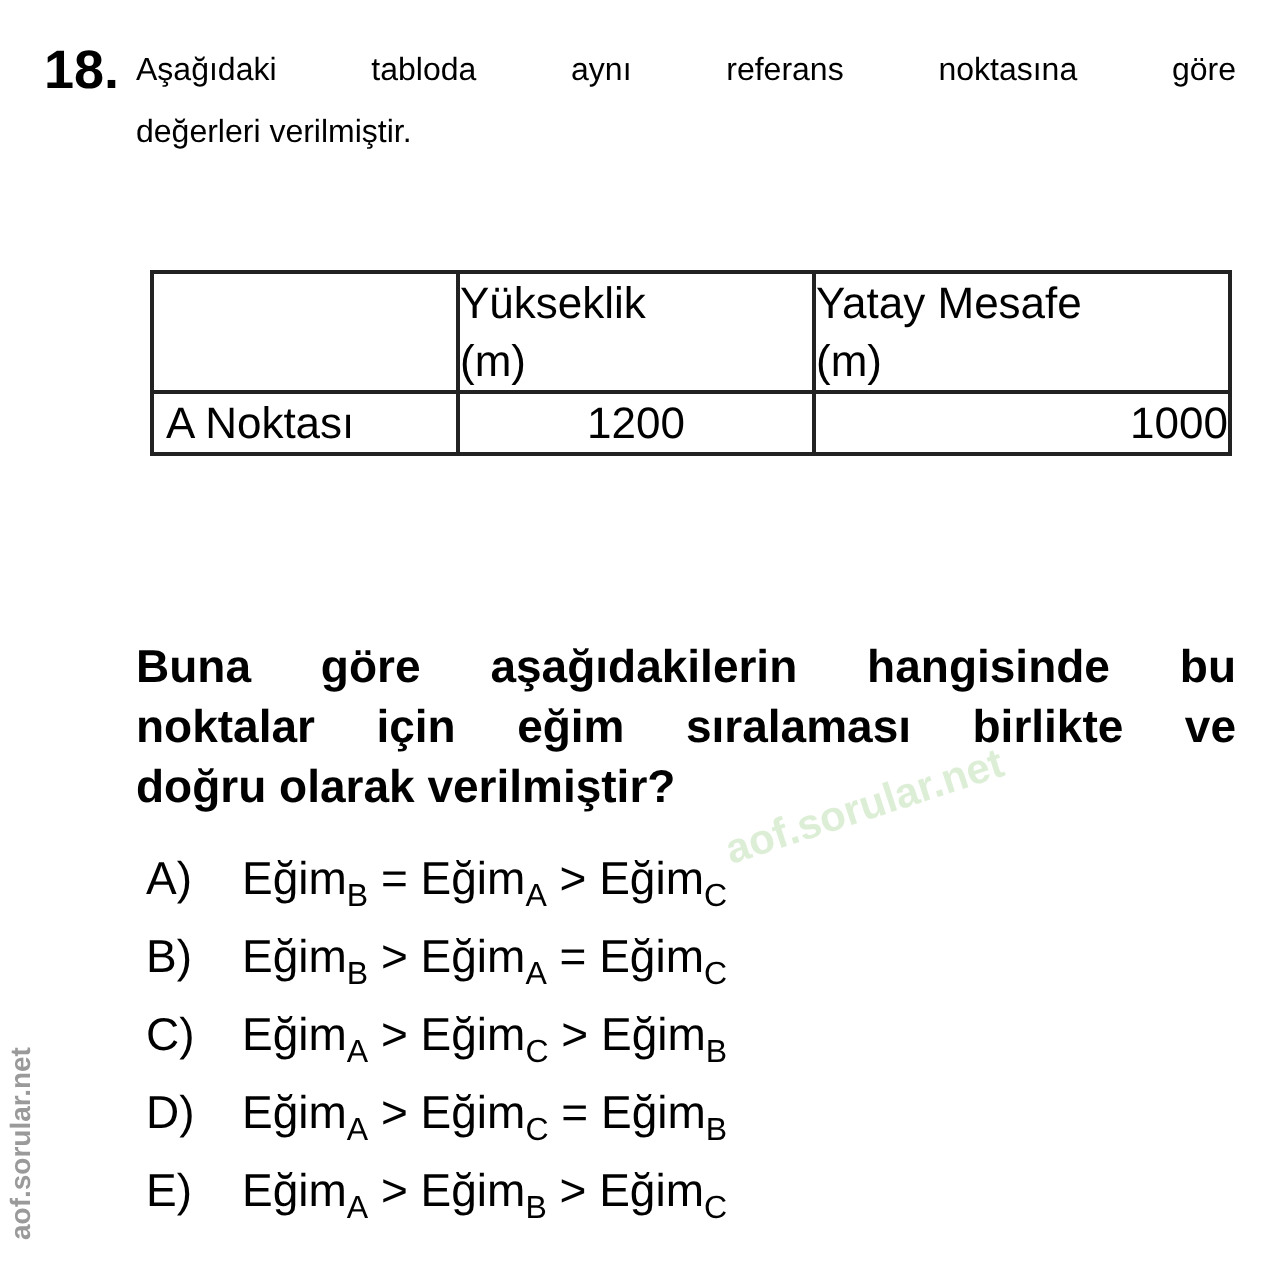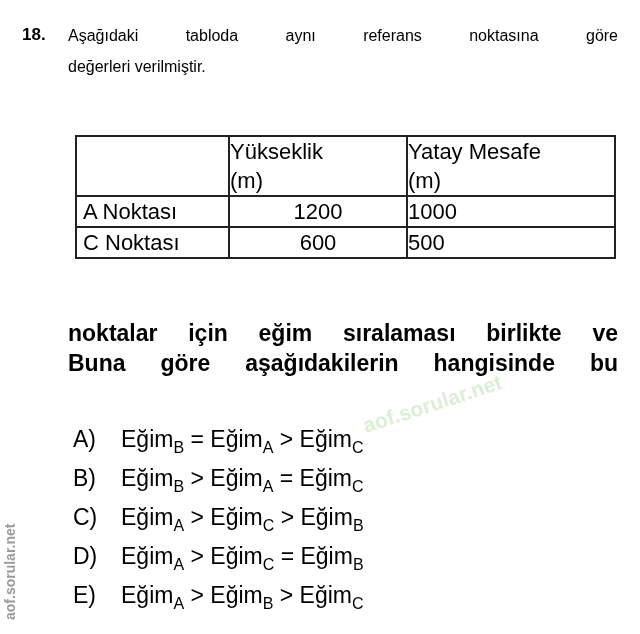--- a/index.html
+++ b/index.html
@@ -8,7 +8,7 @@
     font-family:"Liberation Sans", sans-serif; color:#000;
   }
   .qnum {
-    position:absolute; left:22px; top:20px; font-size:17px; font-weight:bold; line-height:30px;
+    position:absolute; left:22px; top:20px; font-size:27px; font-weight:bold; line-height:30px;
   }
   .stem {
     position:absolute; left:68px; top:20px; width:550px; font-size:16px; line-height:31px;

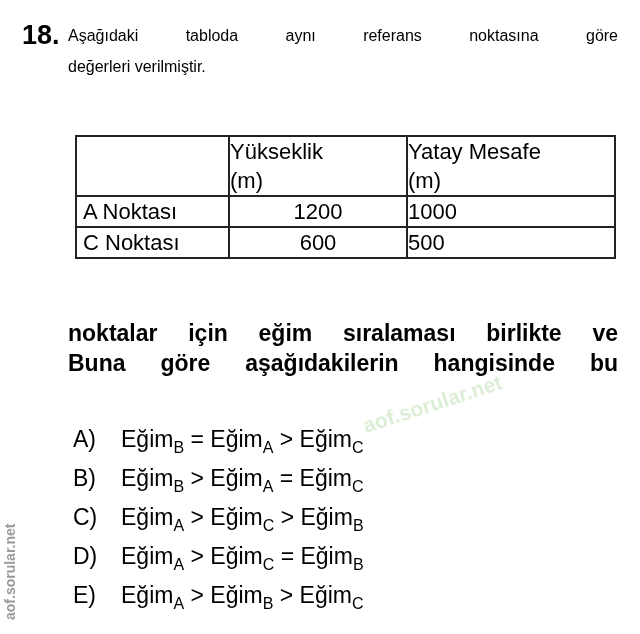--- a/index.html
+++ b/index.html
@@ -28,7 +28,7 @@
   table.data td { height:29px;margin-left:12px; }
   .c0 { width:145px; text-align:left; padding-left:6px !important; }
   .c1 { width:176px; text-align:center; }
-  .c2 { width:206px; text-align:left; }
+  .c2 { width:206px; text-align:right; }
 
   .question {
     position:absolute; left:68px; top:318px; width:550px; font-size:23px; font-weight:bold; line-height:30px;

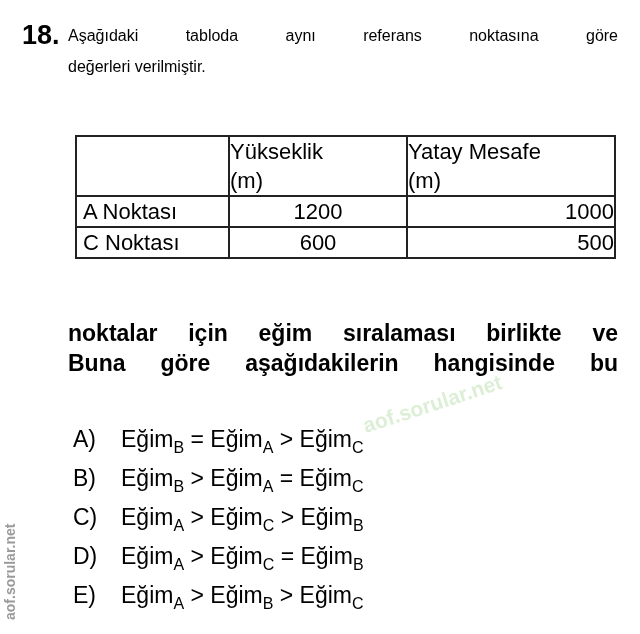--- a/index.html
+++ b/index.html
@@ -79,11 +79,6 @@
     <td class="c1">1200</td>
     <td class="c2">1000</td>
   </tr>
-  <tr>
-    <td class="c0">C Noktası</td>
-    <td class="c1">600</td>
-    <td class="c2">500</td>
-  </tr>
 </tbody>
   </table>
 

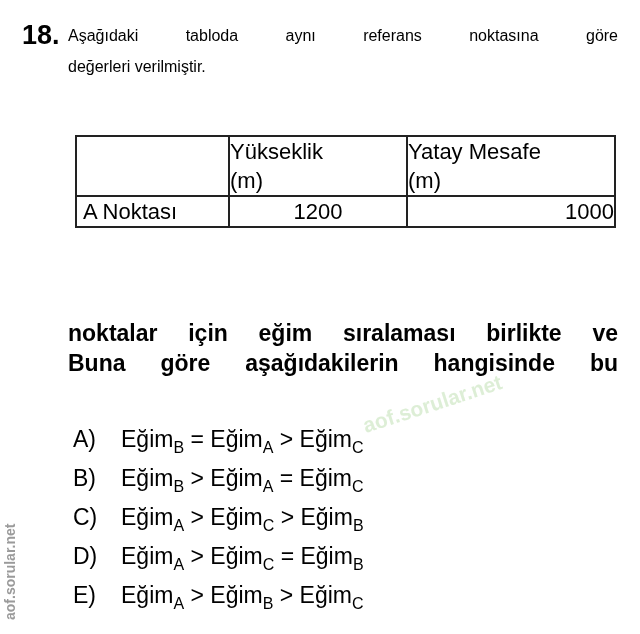--- a/index.html
+++ b/index.html
@@ -83,8 +83,8 @@
   </table>
 
 <div class="question">
+  <span class="line">Buna göre aşağıdakilerin hangisinde bu</span>
   <span class="line">noktalar için eğim sıralaması birlikte ve</span>
-  <span class="line">Buna göre aşağıdakilerin hangisinde bu</span>
 </div>
 
 <div class="options">

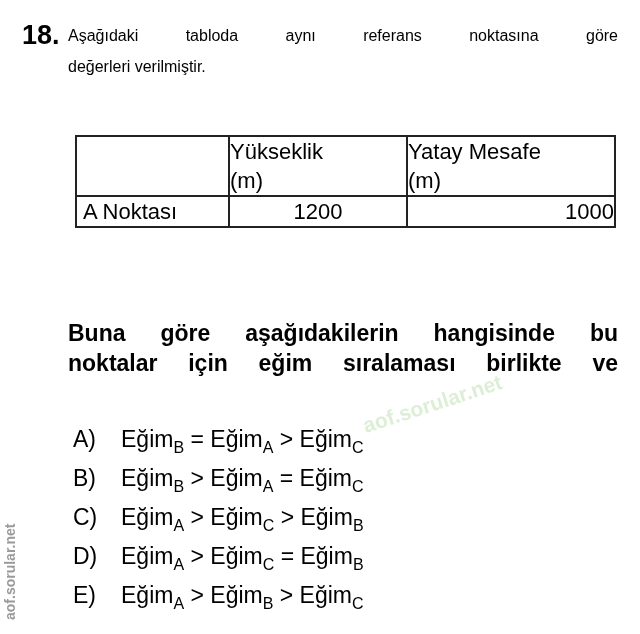--- a/index.html
+++ b/index.html
@@ -85,6 +85,7 @@
 <div class="question">
   <span class="line">Buna göre aşağıdakilerin hangisinde bu</span>
   <span class="line">noktalar için eğim sıralaması birlikte ve</span>
+  <span class="line last">doğru olarak verilmiştir?</span>
 </div>
 
 <div class="options">

